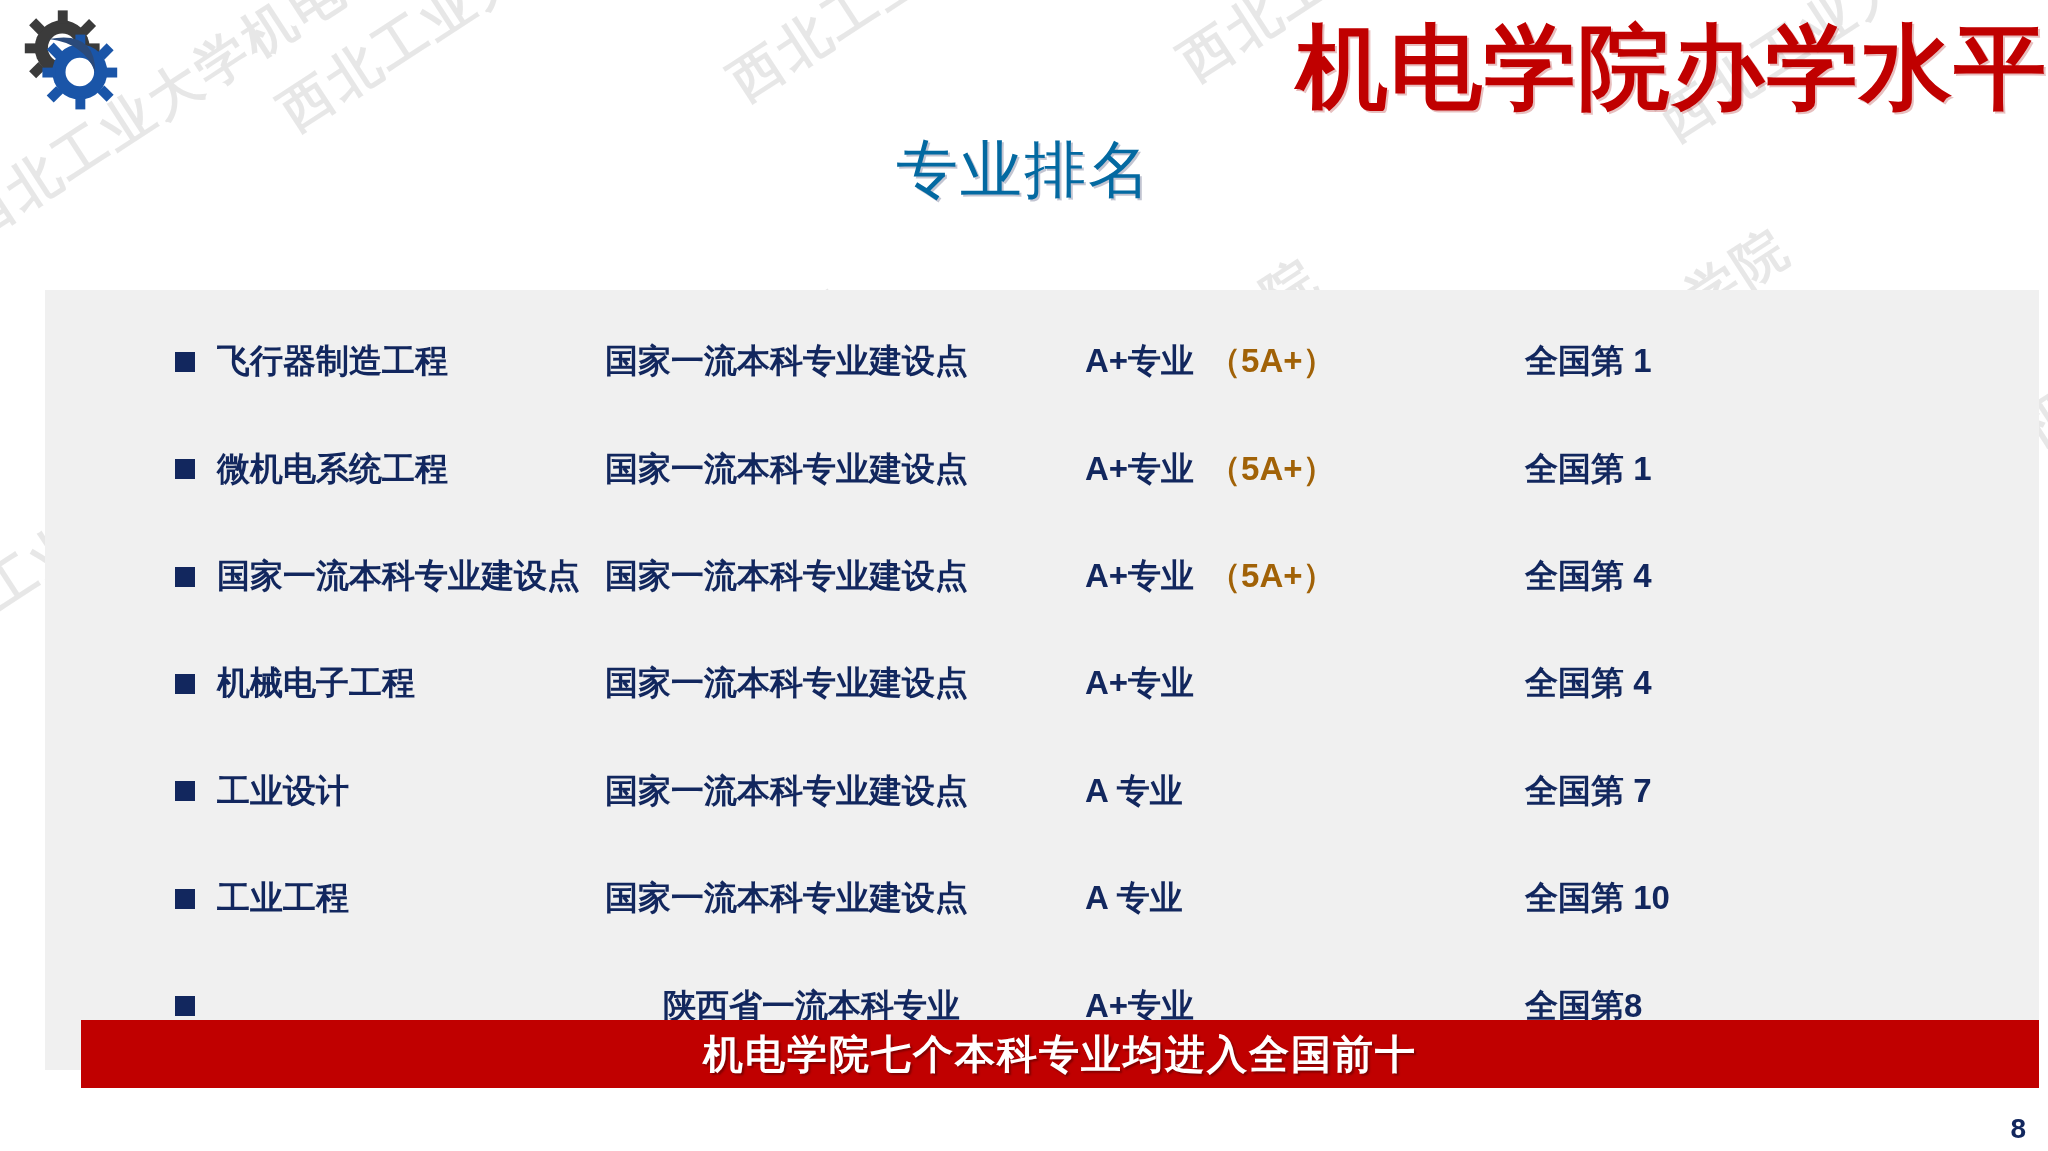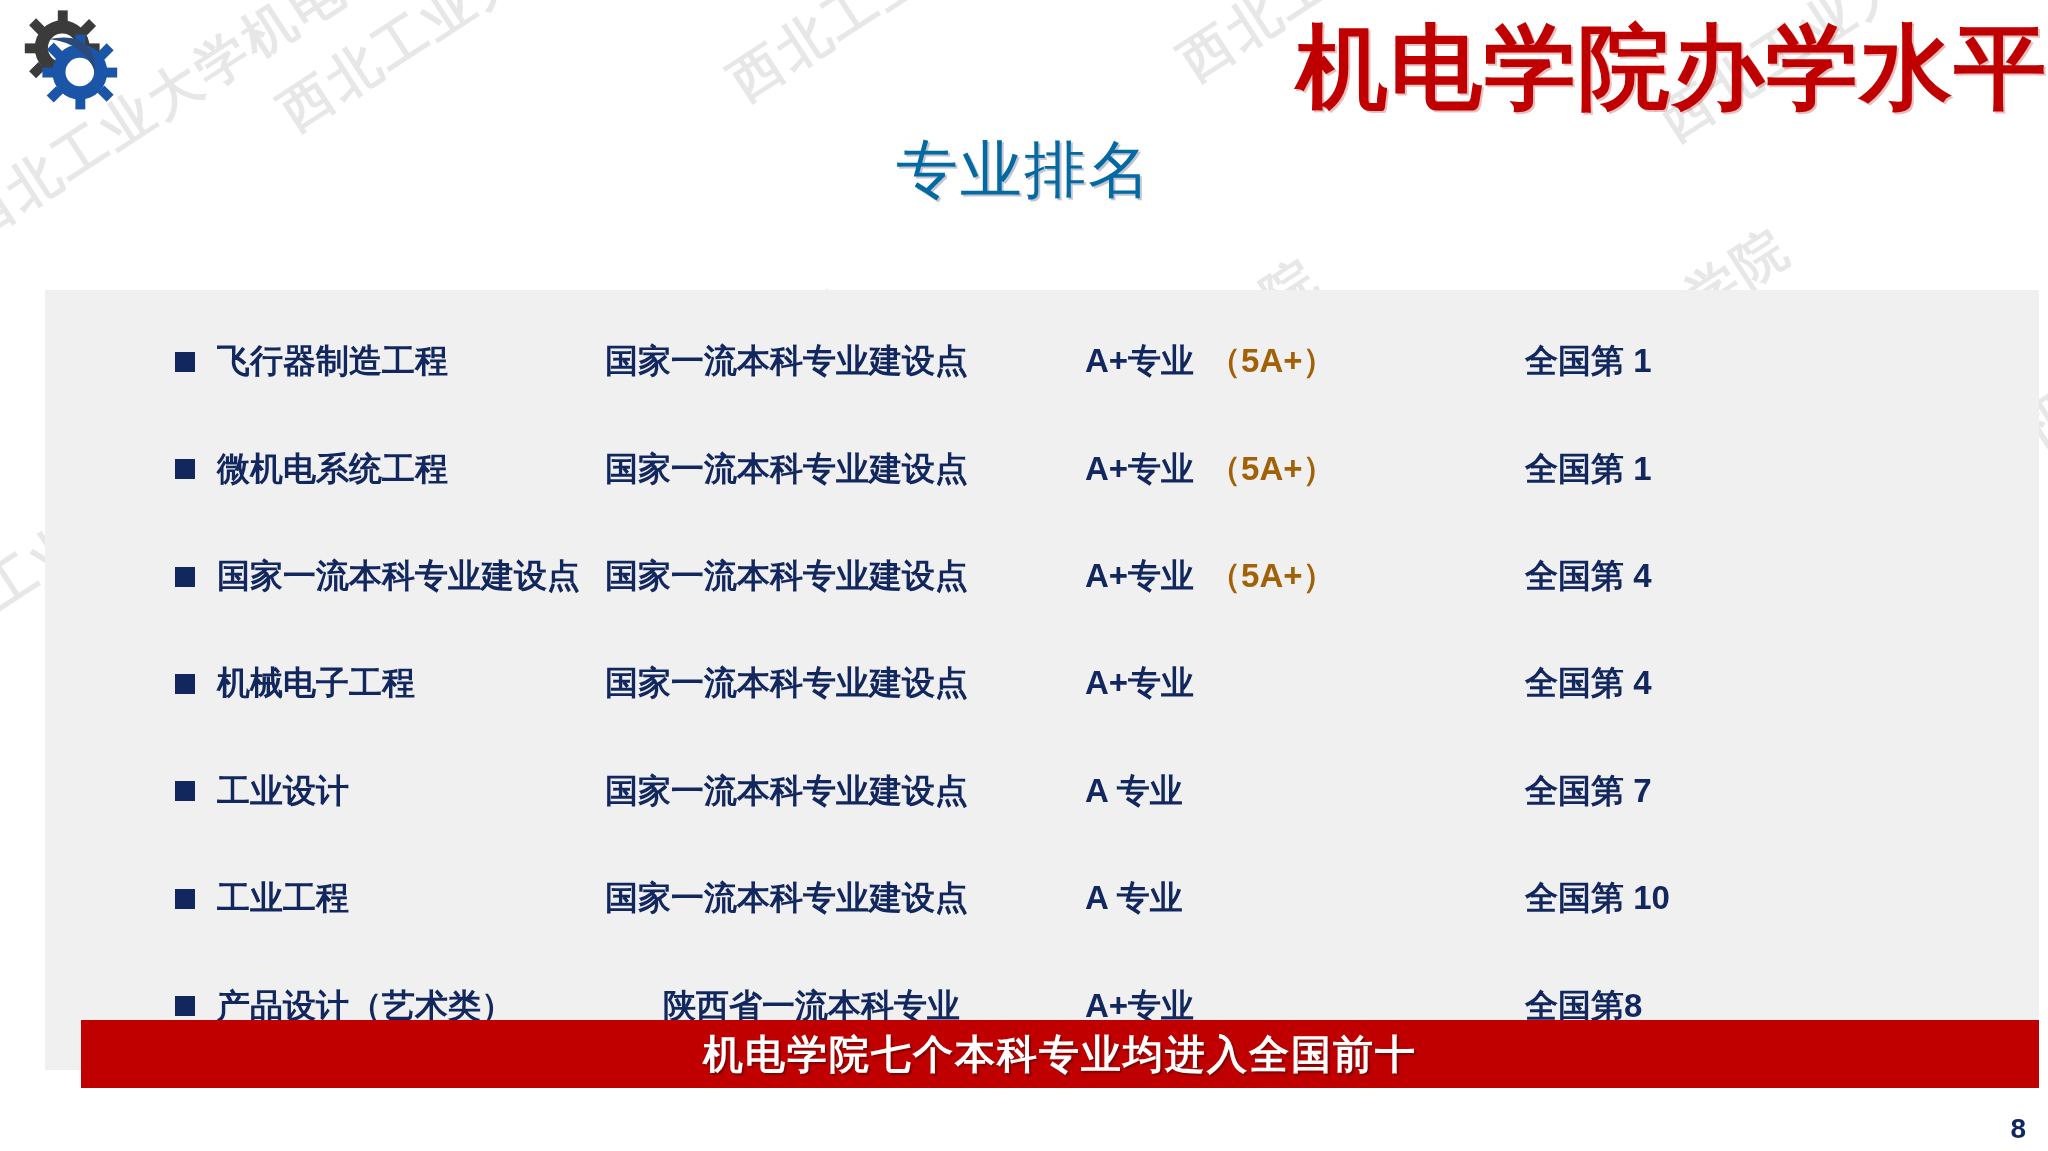--- a/index.html
+++ b/index.html
@@ -247,7 +247,6 @@
       <div class="row">
         <div class="c-name">
           <span class="bullet"></span>
-          <span>产品设计（艺术类）</span>
         </div>
         <div class="c-cert narrow">陕西省一流本科专业</div>
         <div class="c-grade">

